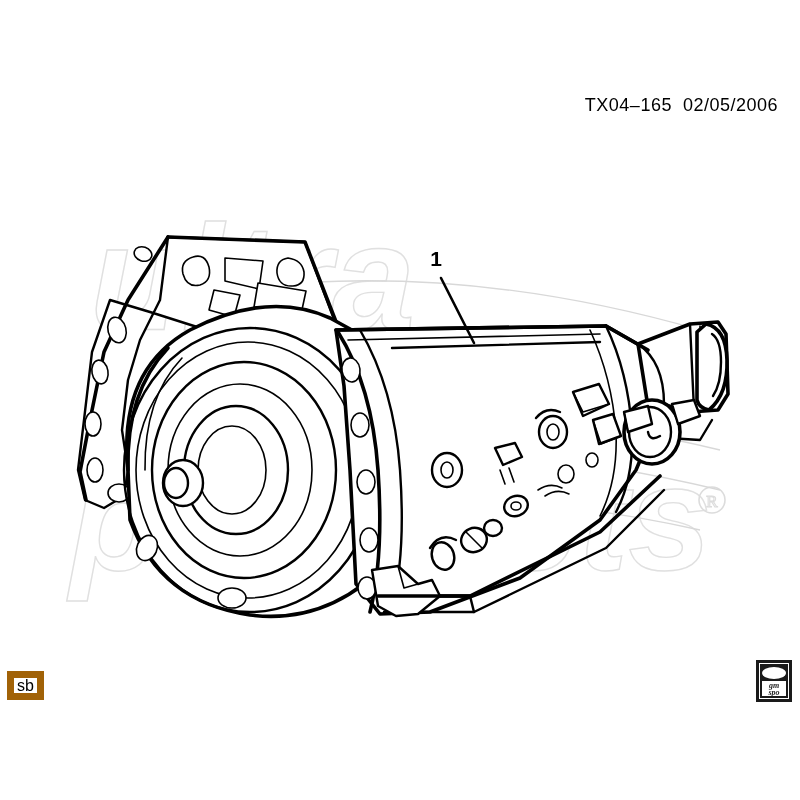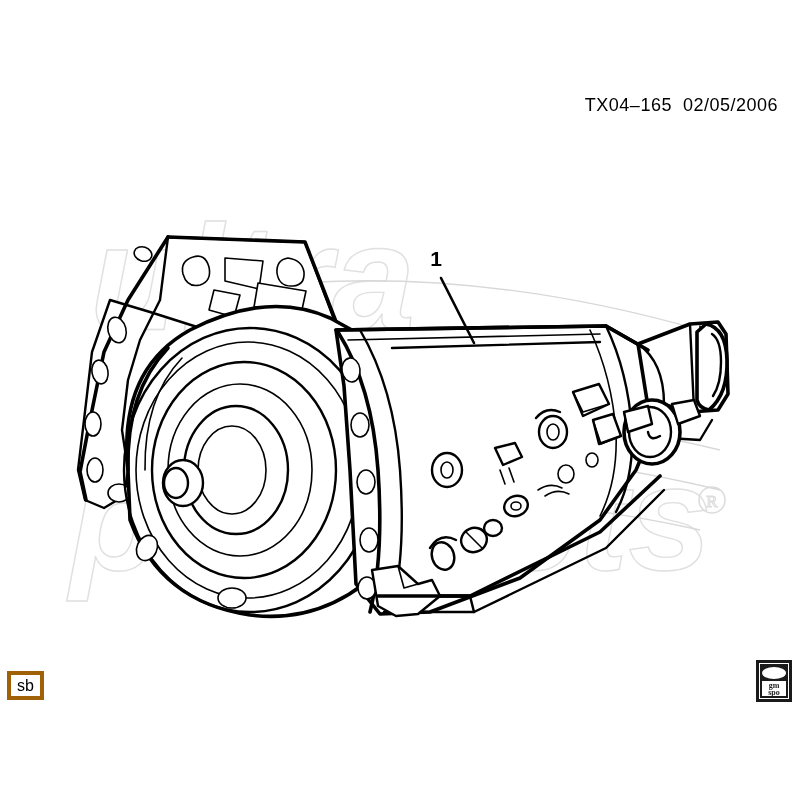--- a/index.html
+++ b/index.html
@@ -33,7 +33,7 @@
     bottom: 100px;
     width: 37px;
     height: 29px;
-    border: 4px solid #a16207;
+    border: 7px solid #a16207;
     background: #ffffff;
     box-sizing: border-box;
     display: flex;

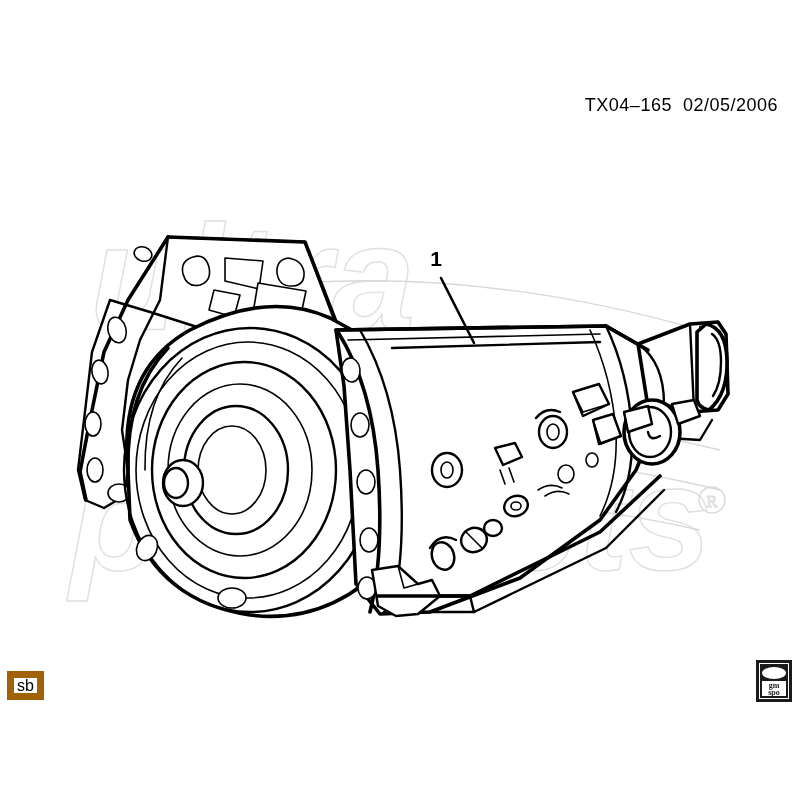--- a/index.html
+++ b/index.html
@@ -52,6 +52,7 @@
     bottom: 98px;
     width: 36px;
     height: 42px;
+    font-style: italic;
   }
   #drawing {
     position: absolute;

